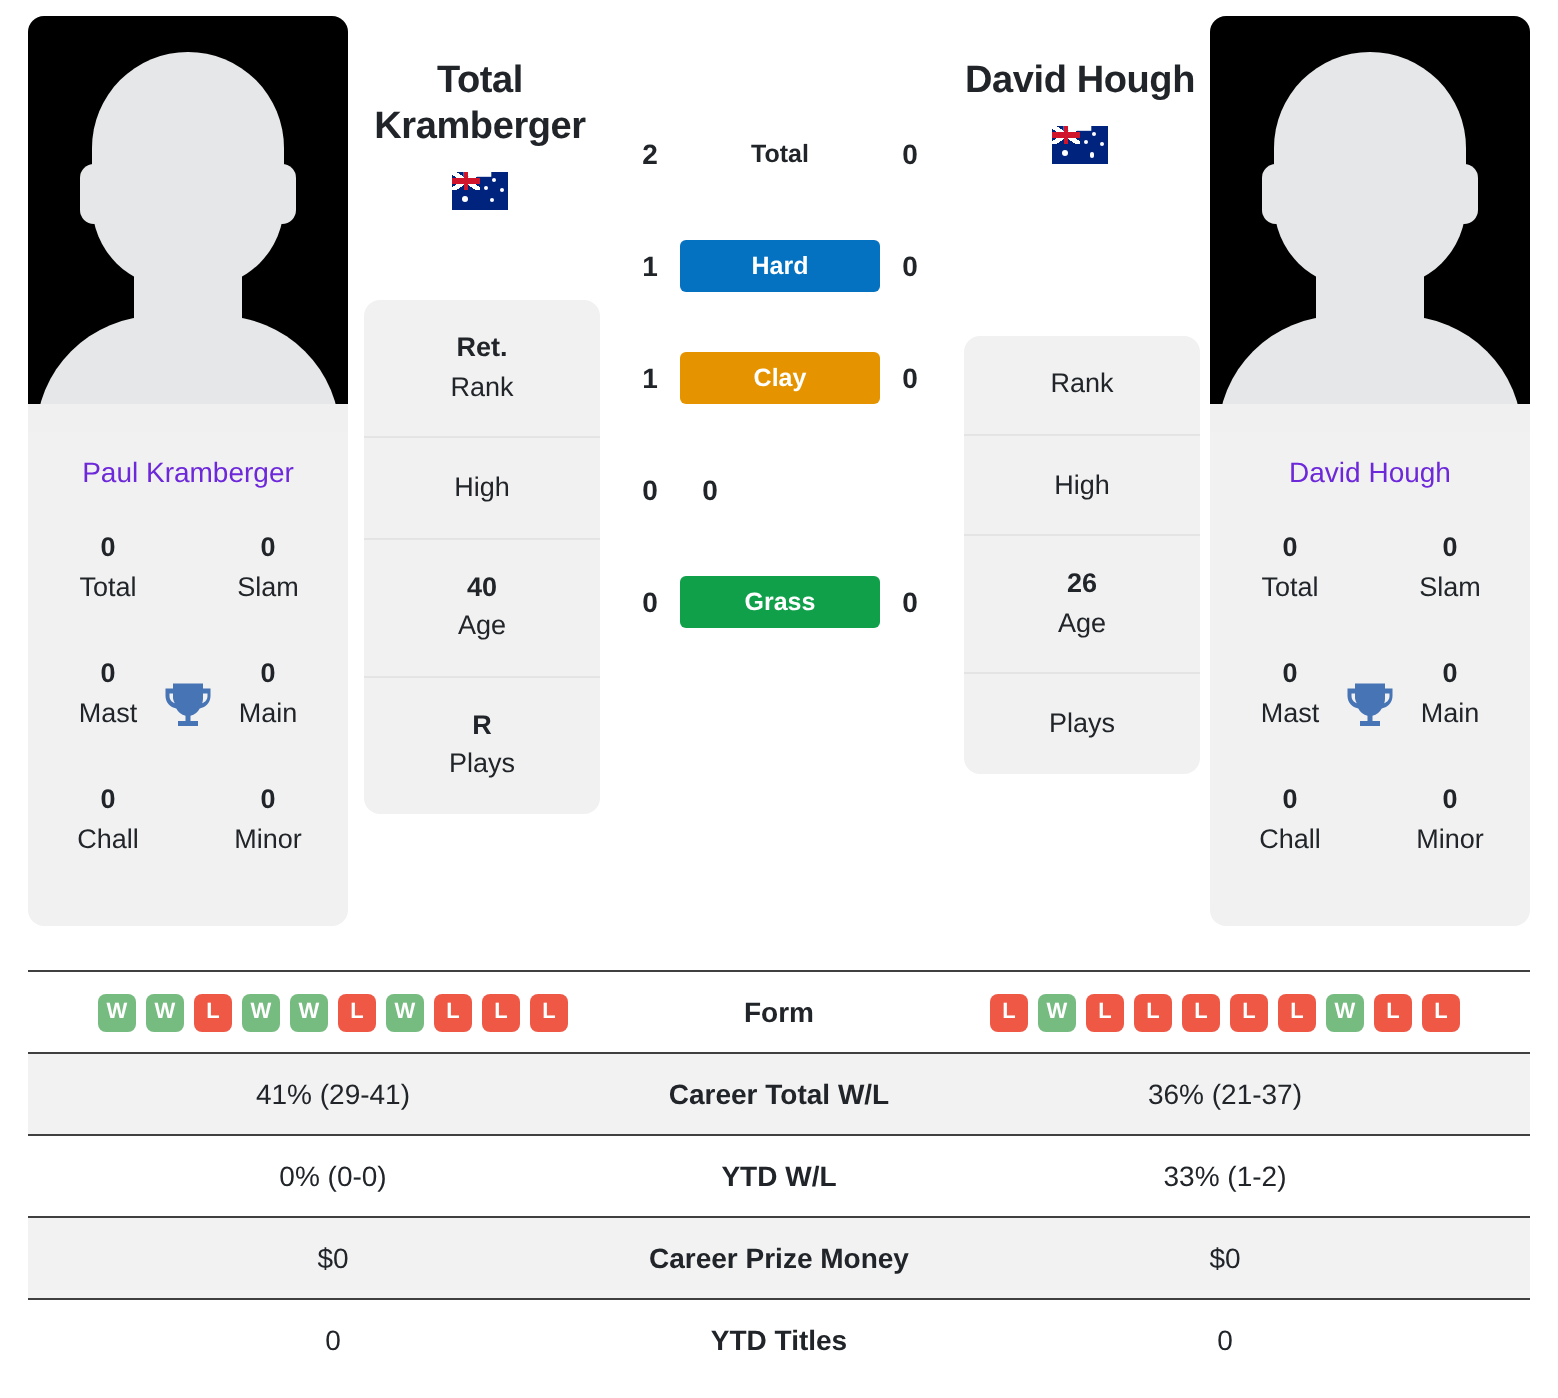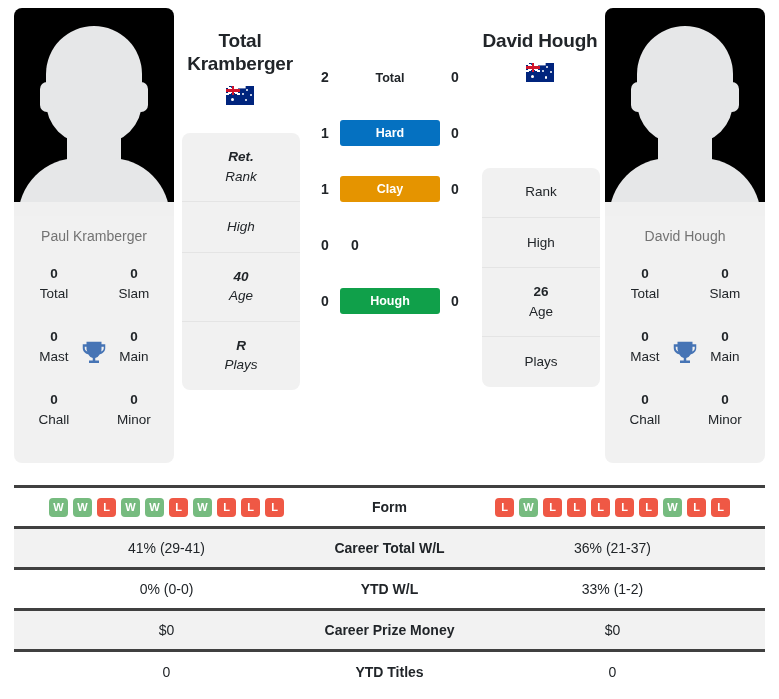--- a/index.html
+++ b/index.html
@@ -222,7 +222,7 @@
     border-radius: 8px;
     overflow: hidden;
   }
-  .info-card.left { left: 182px; top: 133px; font-style: italic; }
+  .info-card.left { left: 182px; top: 150px; }
   .info-card.right { left: 482px; top: 168px; }
   .info-row {
     text-align: center;

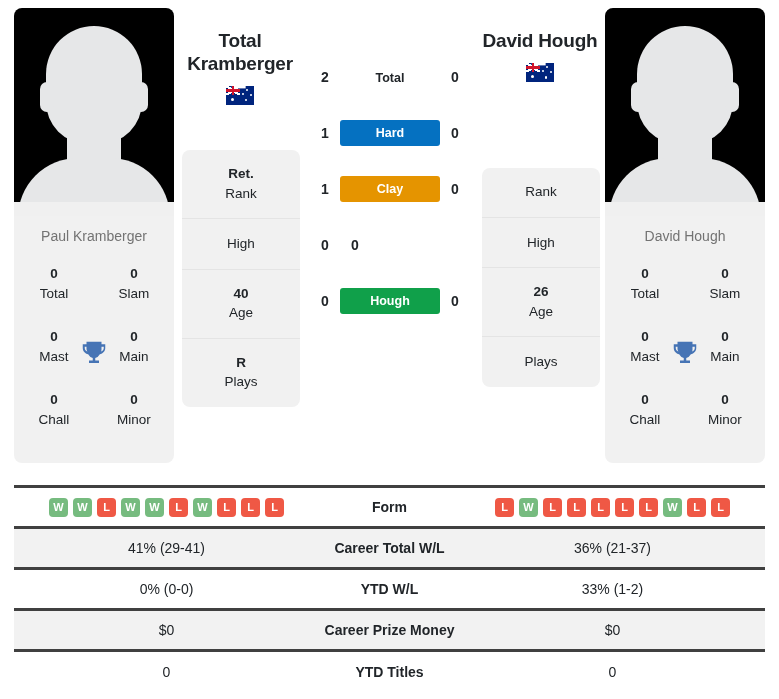--- a/index.html
+++ b/index.html
@@ -87,7 +87,7 @@
   .pcard-name {
     text-align: center;
     font-size: 14px;
-    color: #737373;
+    color: #6d28d9;
     padding: 12px 4px 10px;
   }
   .stat-grid {

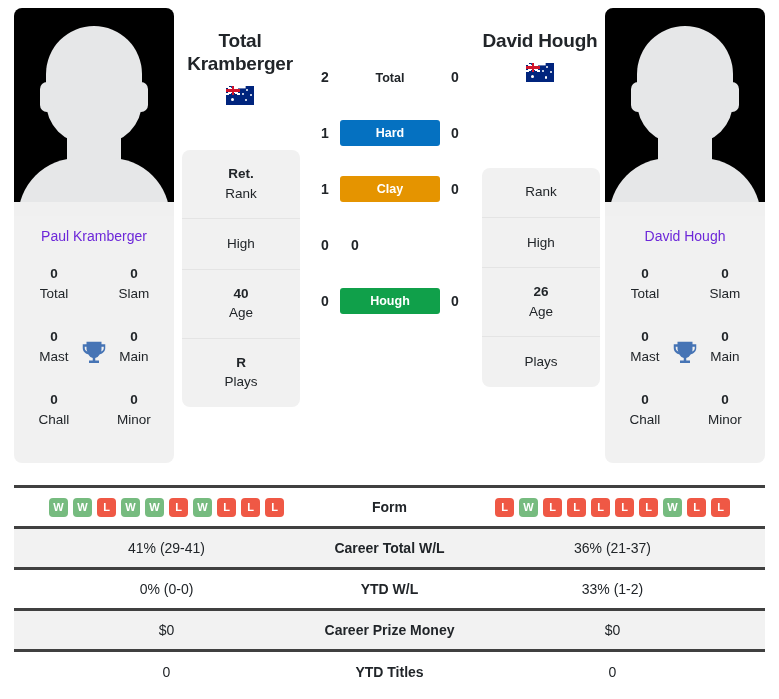--- a/index.html
+++ b/index.html
@@ -427,7 +427,7 @@
       <div class="h2h-row">
         <div class="h2h-score">0</div>
         <div class="h2h-mid">
-          <span class="surface" style="background:#10a04a;">Hough</span>
+          <span class="surface" style="background:#10a04a;">Grass</span>
         </div>
         <div class="h2h-score">0</div>
       </div>

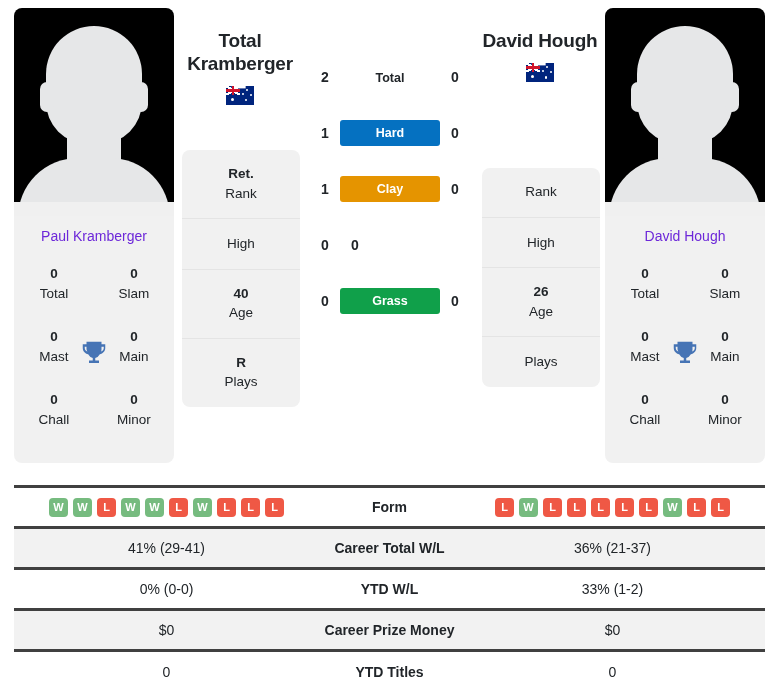--- a/index.html
+++ b/index.html
@@ -249,7 +249,7 @@
     width: 751px;
     border-collapse: collapse;
   }
-  .cmp-table tr { border-top: 3px solid #404040; }
+  .cmp-table tr { border-top: 1px solid #404040; }
   .cmp-table tr.alt { background: #f2f2f2; }
   .cmp-table td {
     padding: 0;

